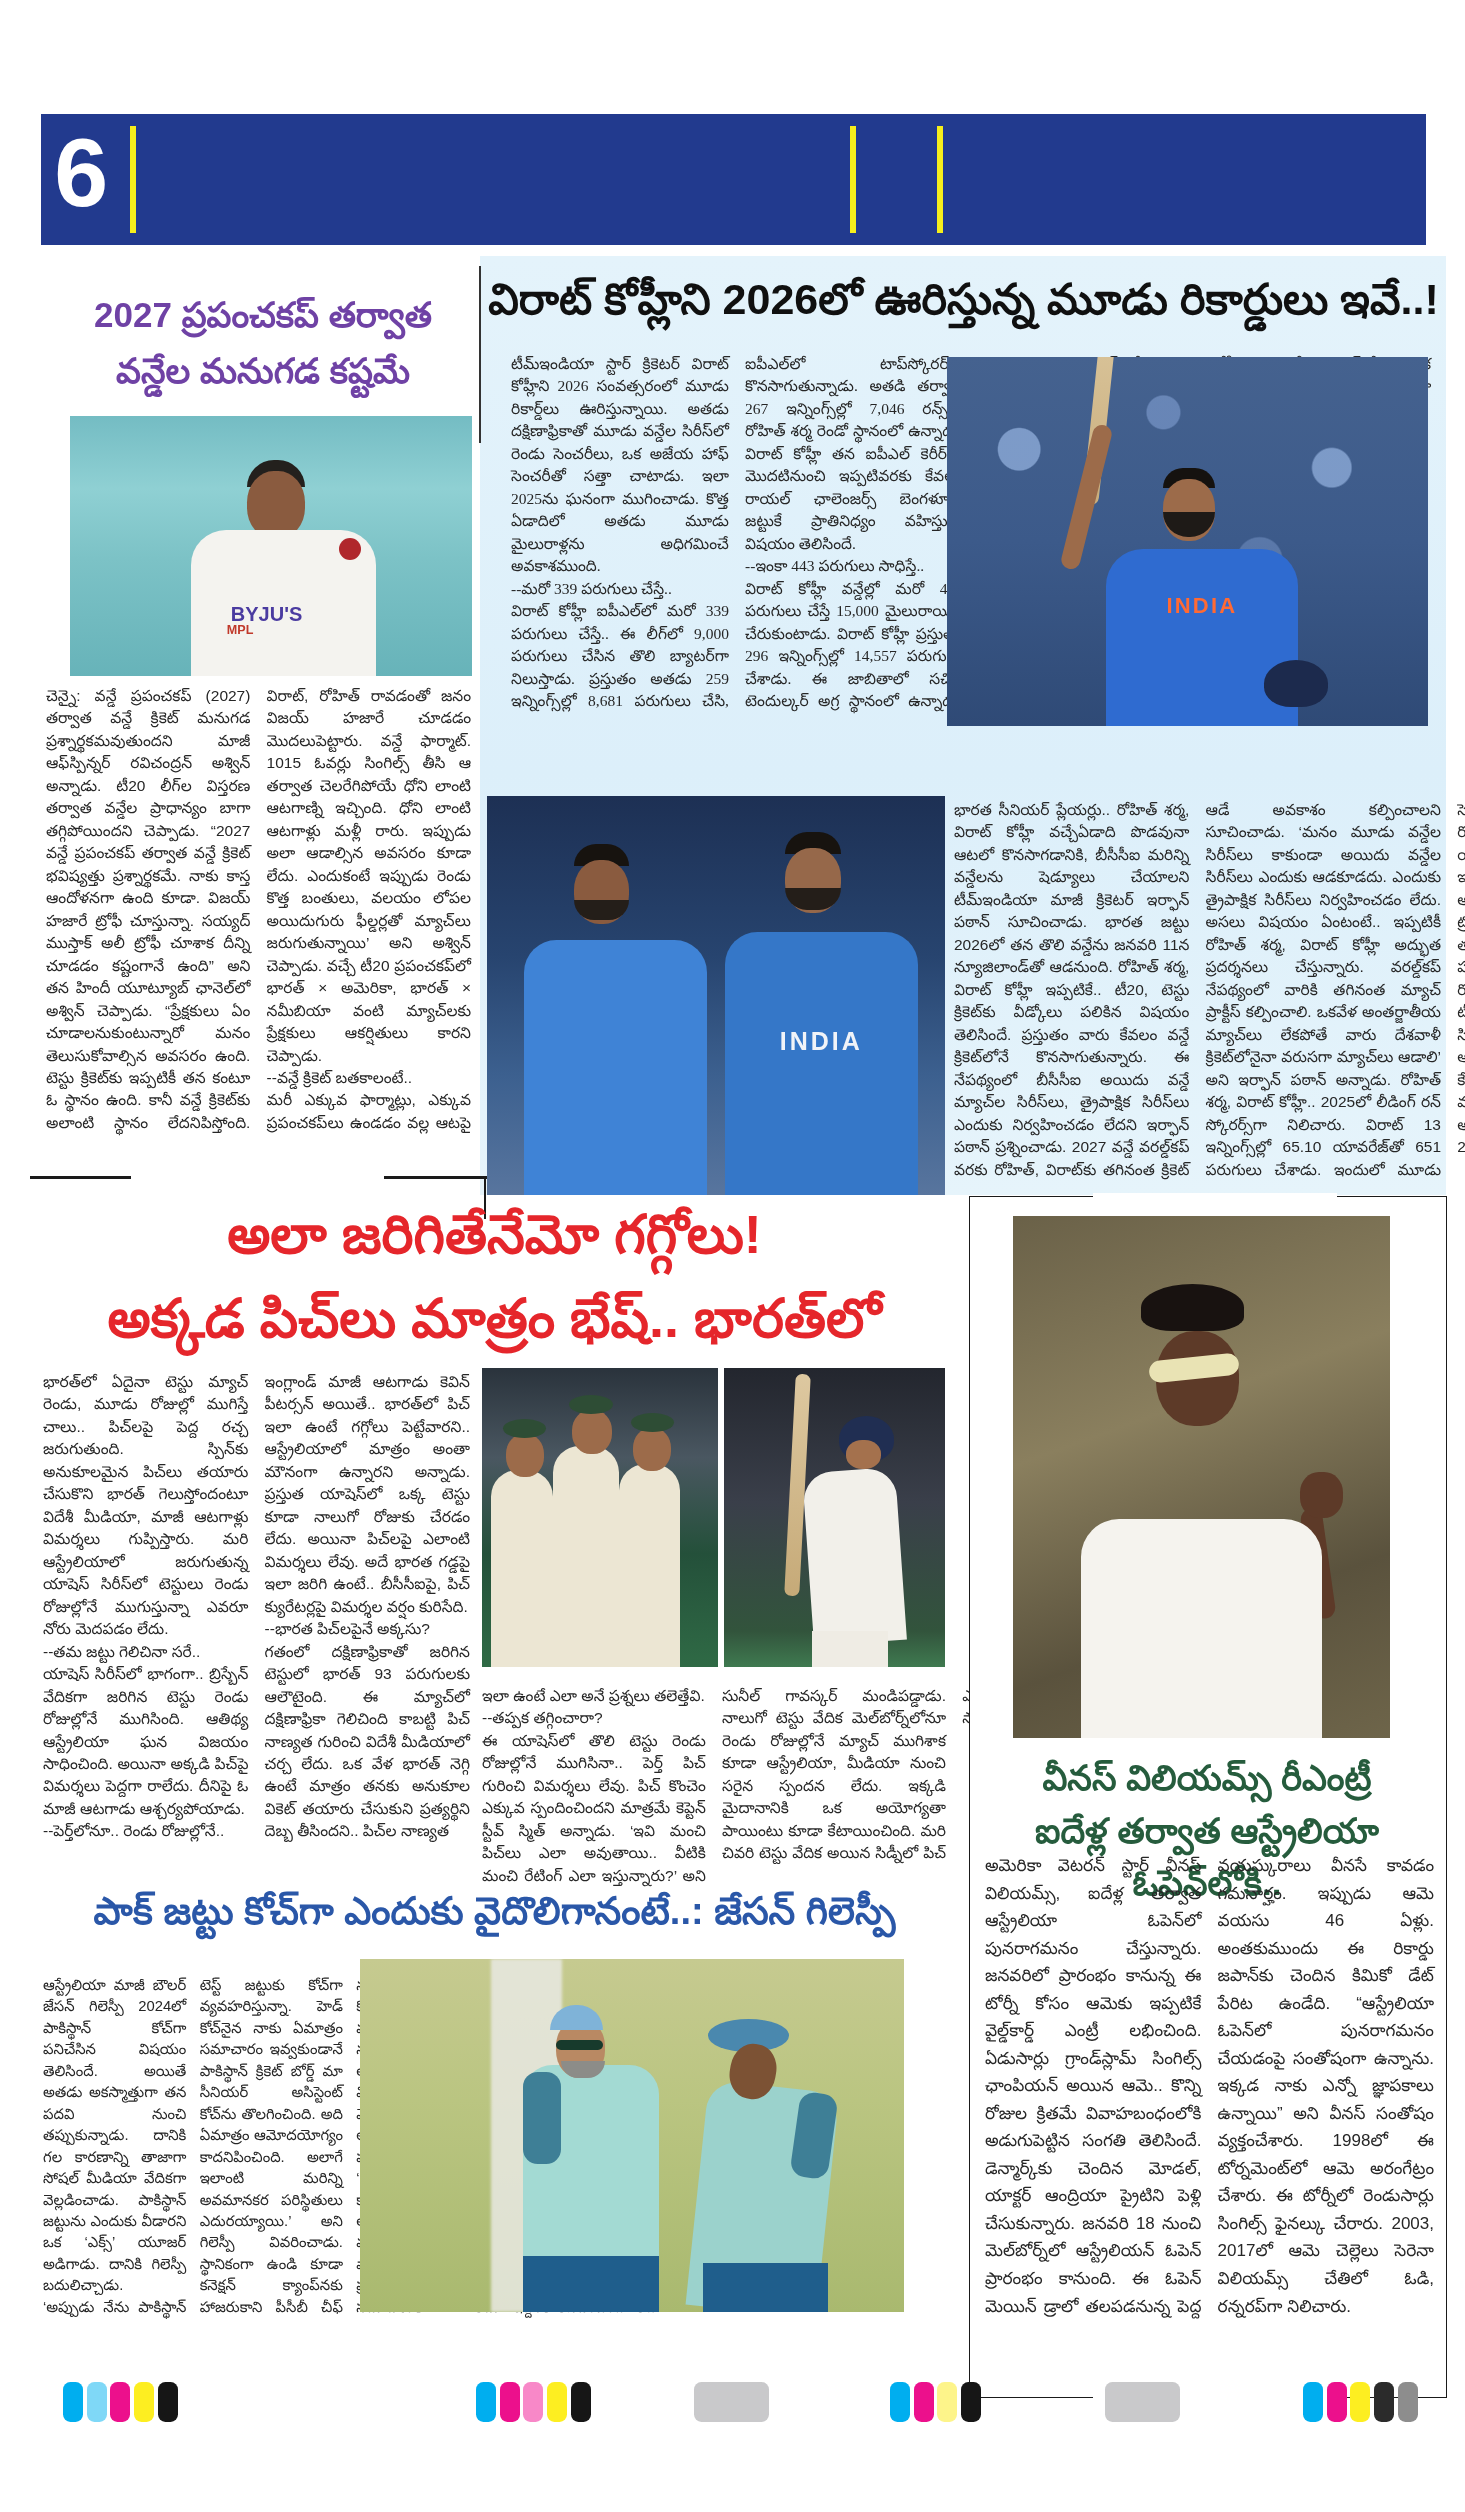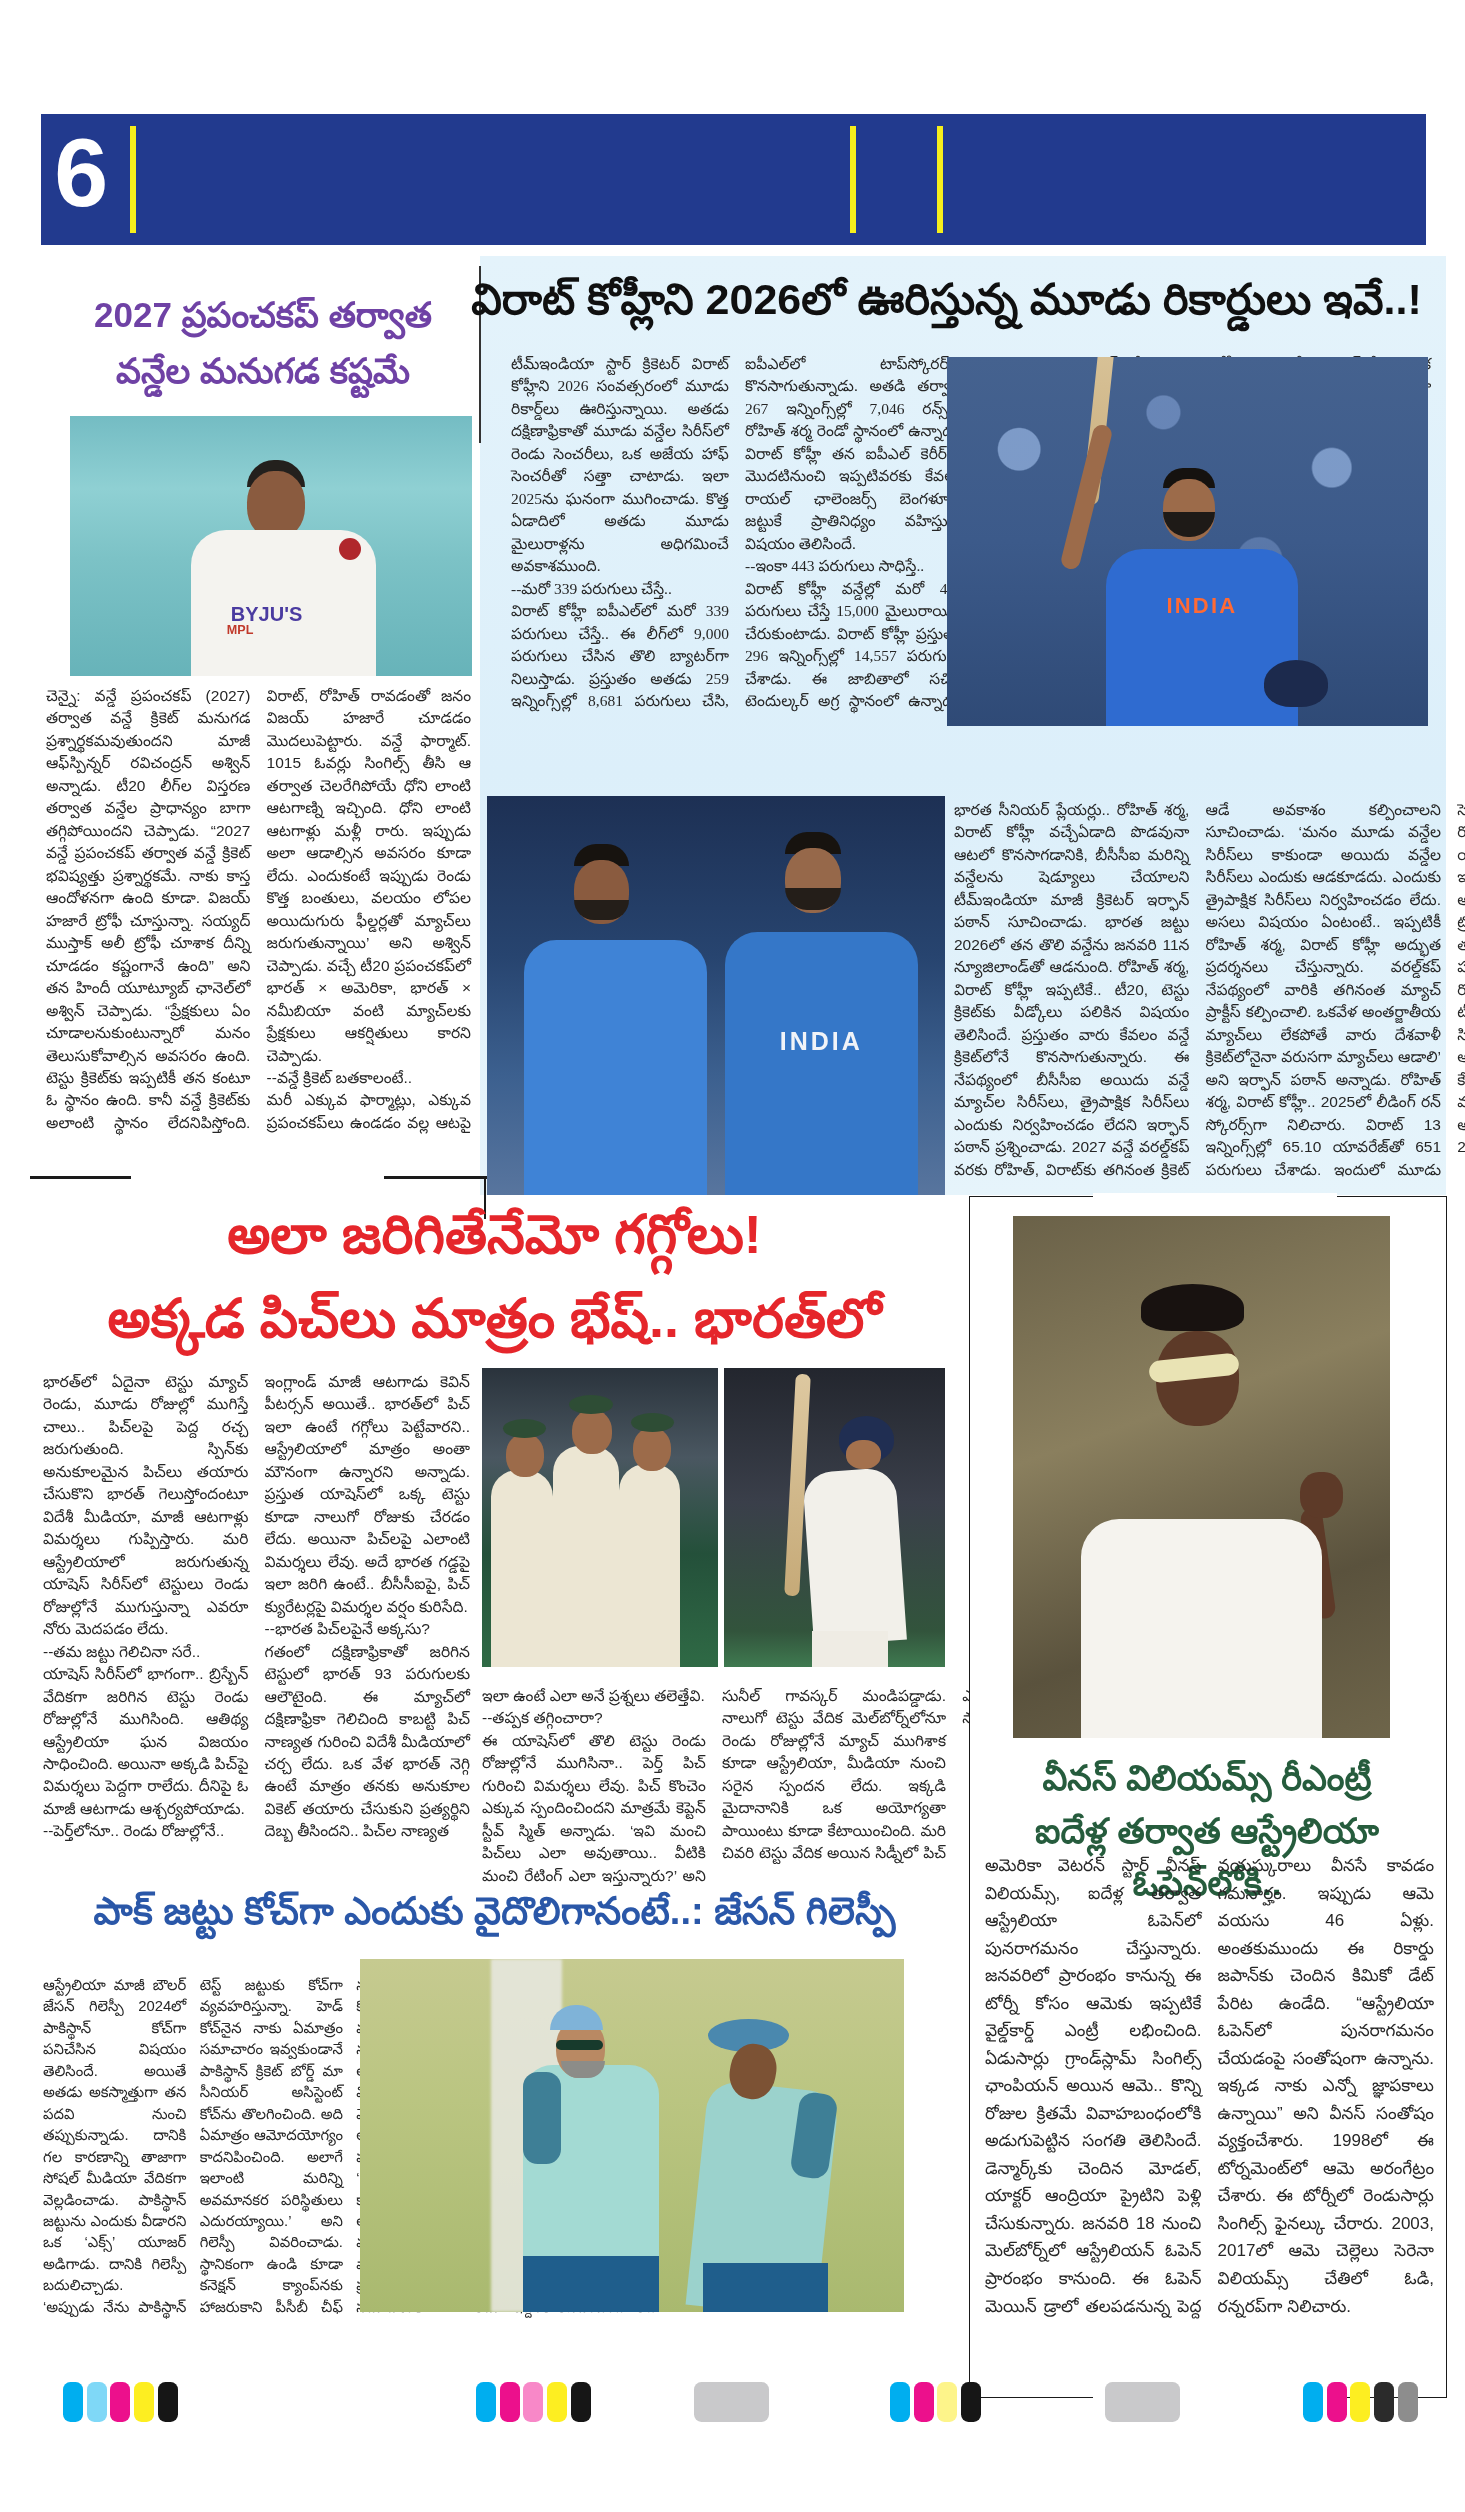--- a/index.html
+++ b/index.html
@@ -140,7 +140,7 @@
   <div class="bluepanel"></div>
   <div class="divline" style="left:479px;top:266px;width:2.2px;height:177px;"></div>
 
-  <div class="headline" style="left:470px;top:275px;width:953px;font-size:43px;color:#101010;">విరాట్ కోహ్లీని 2026లో ఊరిస్తున్న మూడు రికార్డులు ఇవే..!</div>
+  <div class="headline" style="left:487px;top:275px;width:953px;font-size:43px;color:#101010;">విరాట్ కోహ్లీని 2026లో ఊరిస్తున్న మూడు రికార్డులు ఇవే..!</div>
 
   <div class="body-text" style="left:511px;top:353px;width:452px;height:374px;font-family:Liberation Serif, serif;">టీమ్ఇండియా స్టార్ క్రికెటర్ విరాట్ కోహ్లీని 2026 సంవత్సరంలో మూడు రికార్డ్‌లు ఊరిస్తున్నాయి. అతడు దక్షిణాఫ్రికాతో మూడు వన్డేల సిరీస్‌లో రెండు సెంచరీలు, ఒక అజేయ హాఫ్ సెంచరీతో సత్తా చాటాడు. ఇలా 2025ను ఘనంగా ముగించాడు. కొత్త ఏడాదిలో అతడు మూడు మైలురాళ్లను అధిగమించే అవకాశముంది.
 --మరో 339 పరుగులు చేస్తే..

